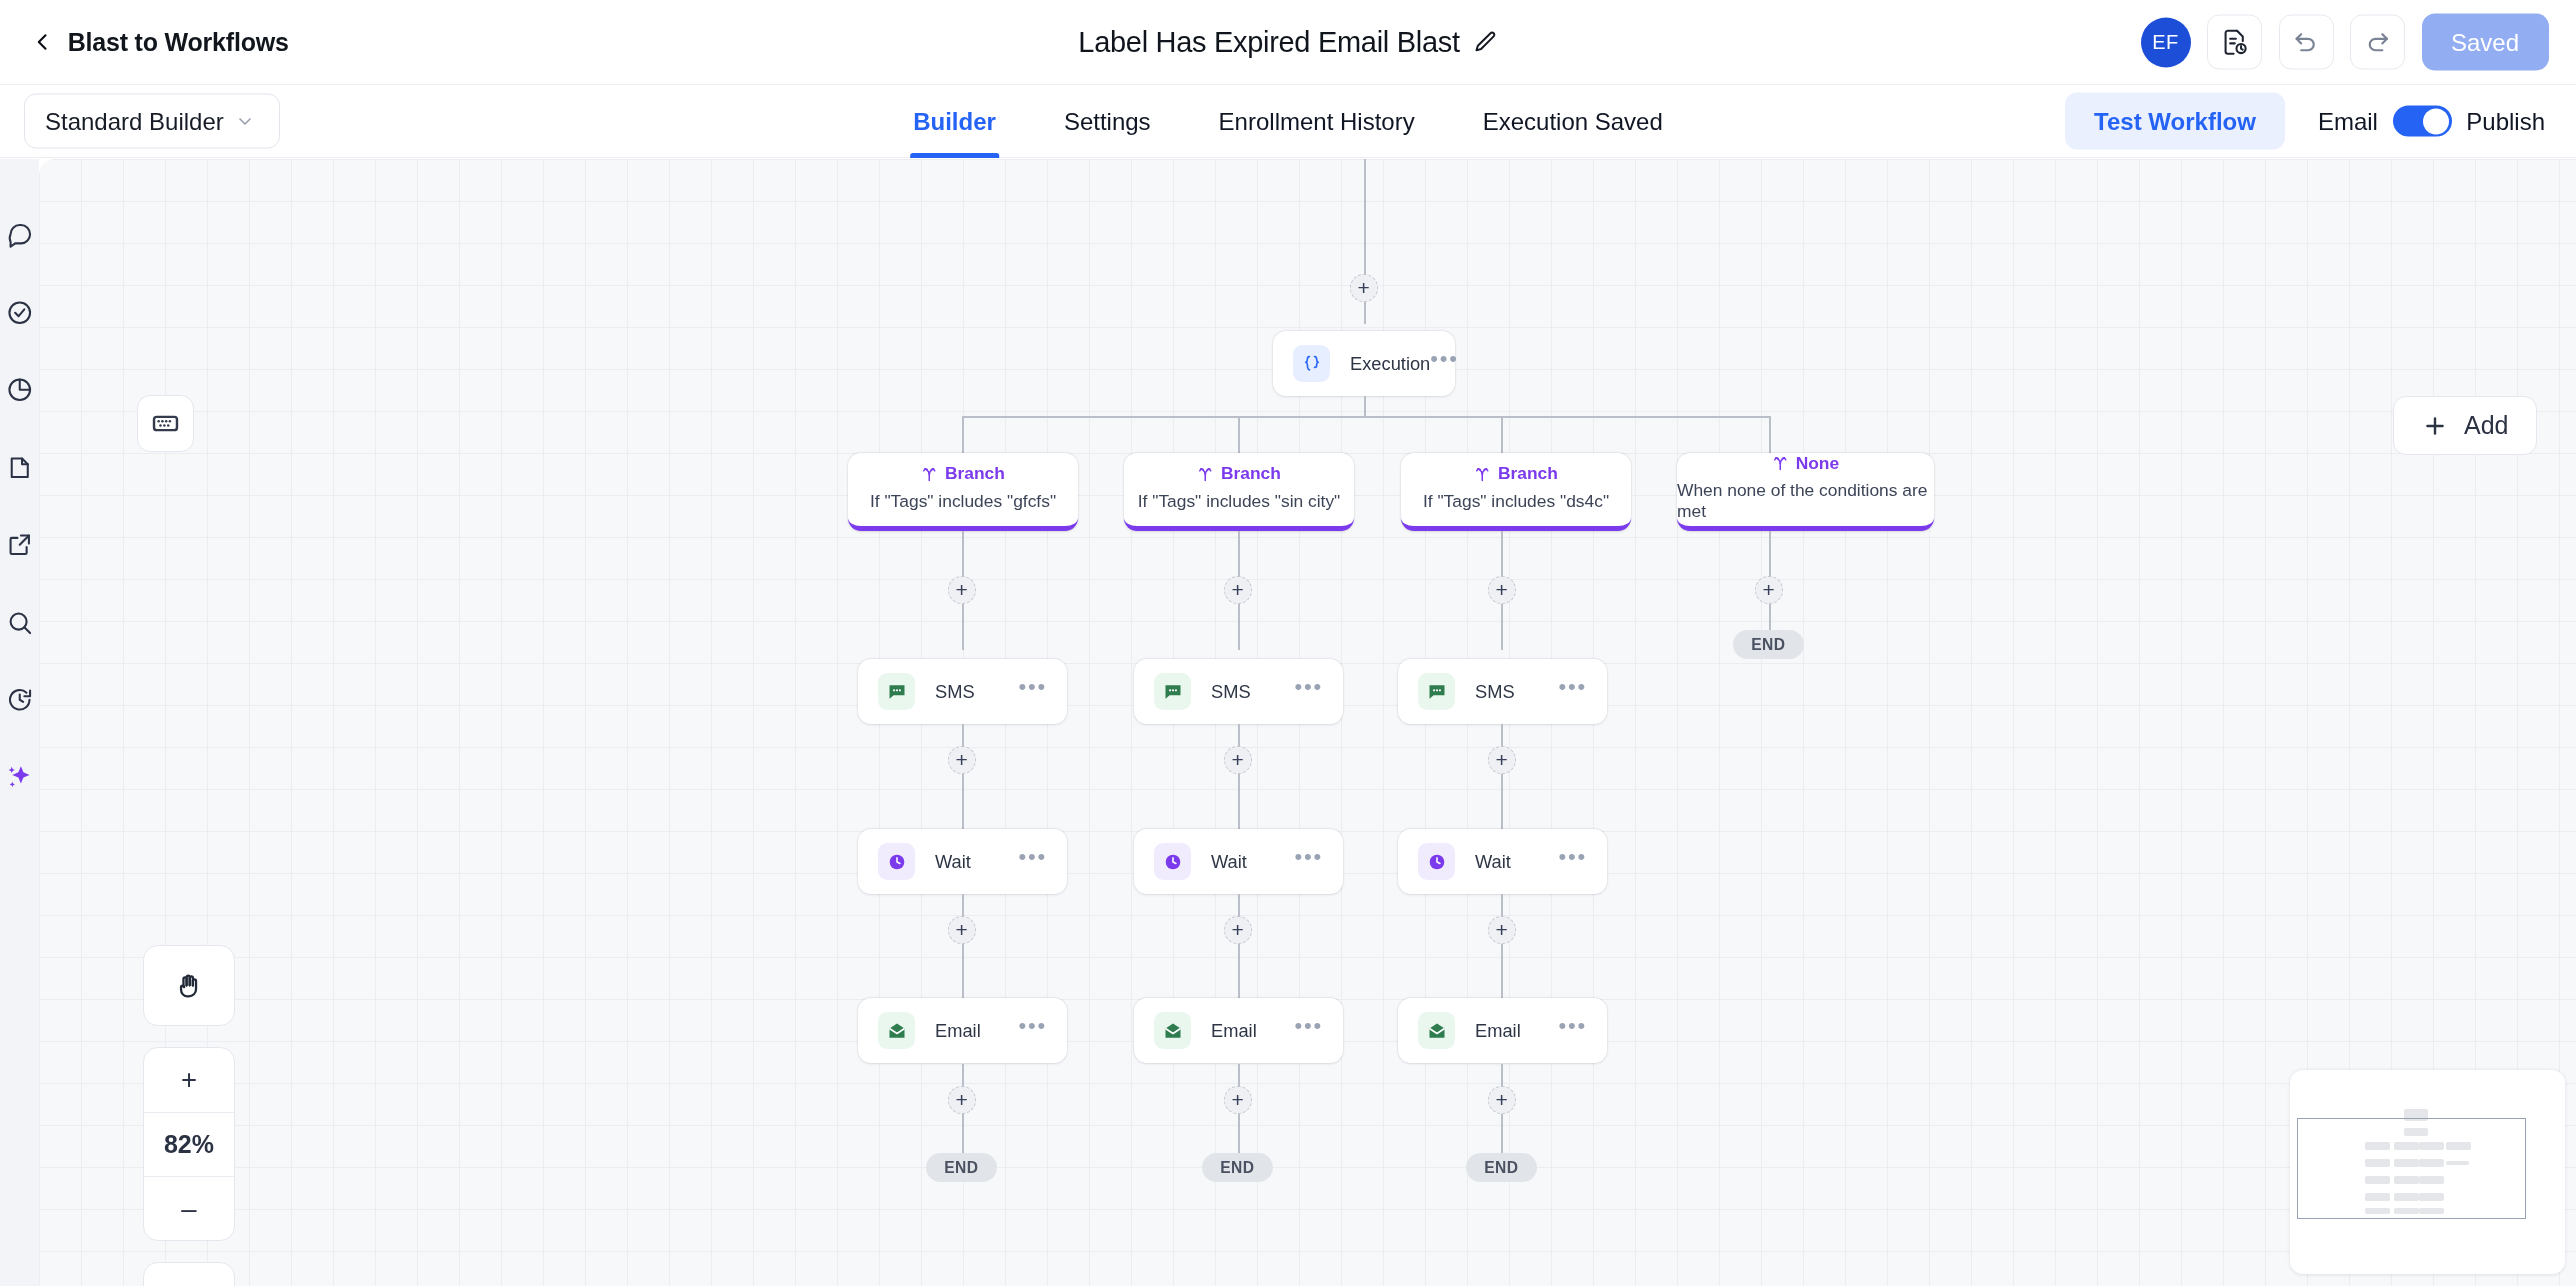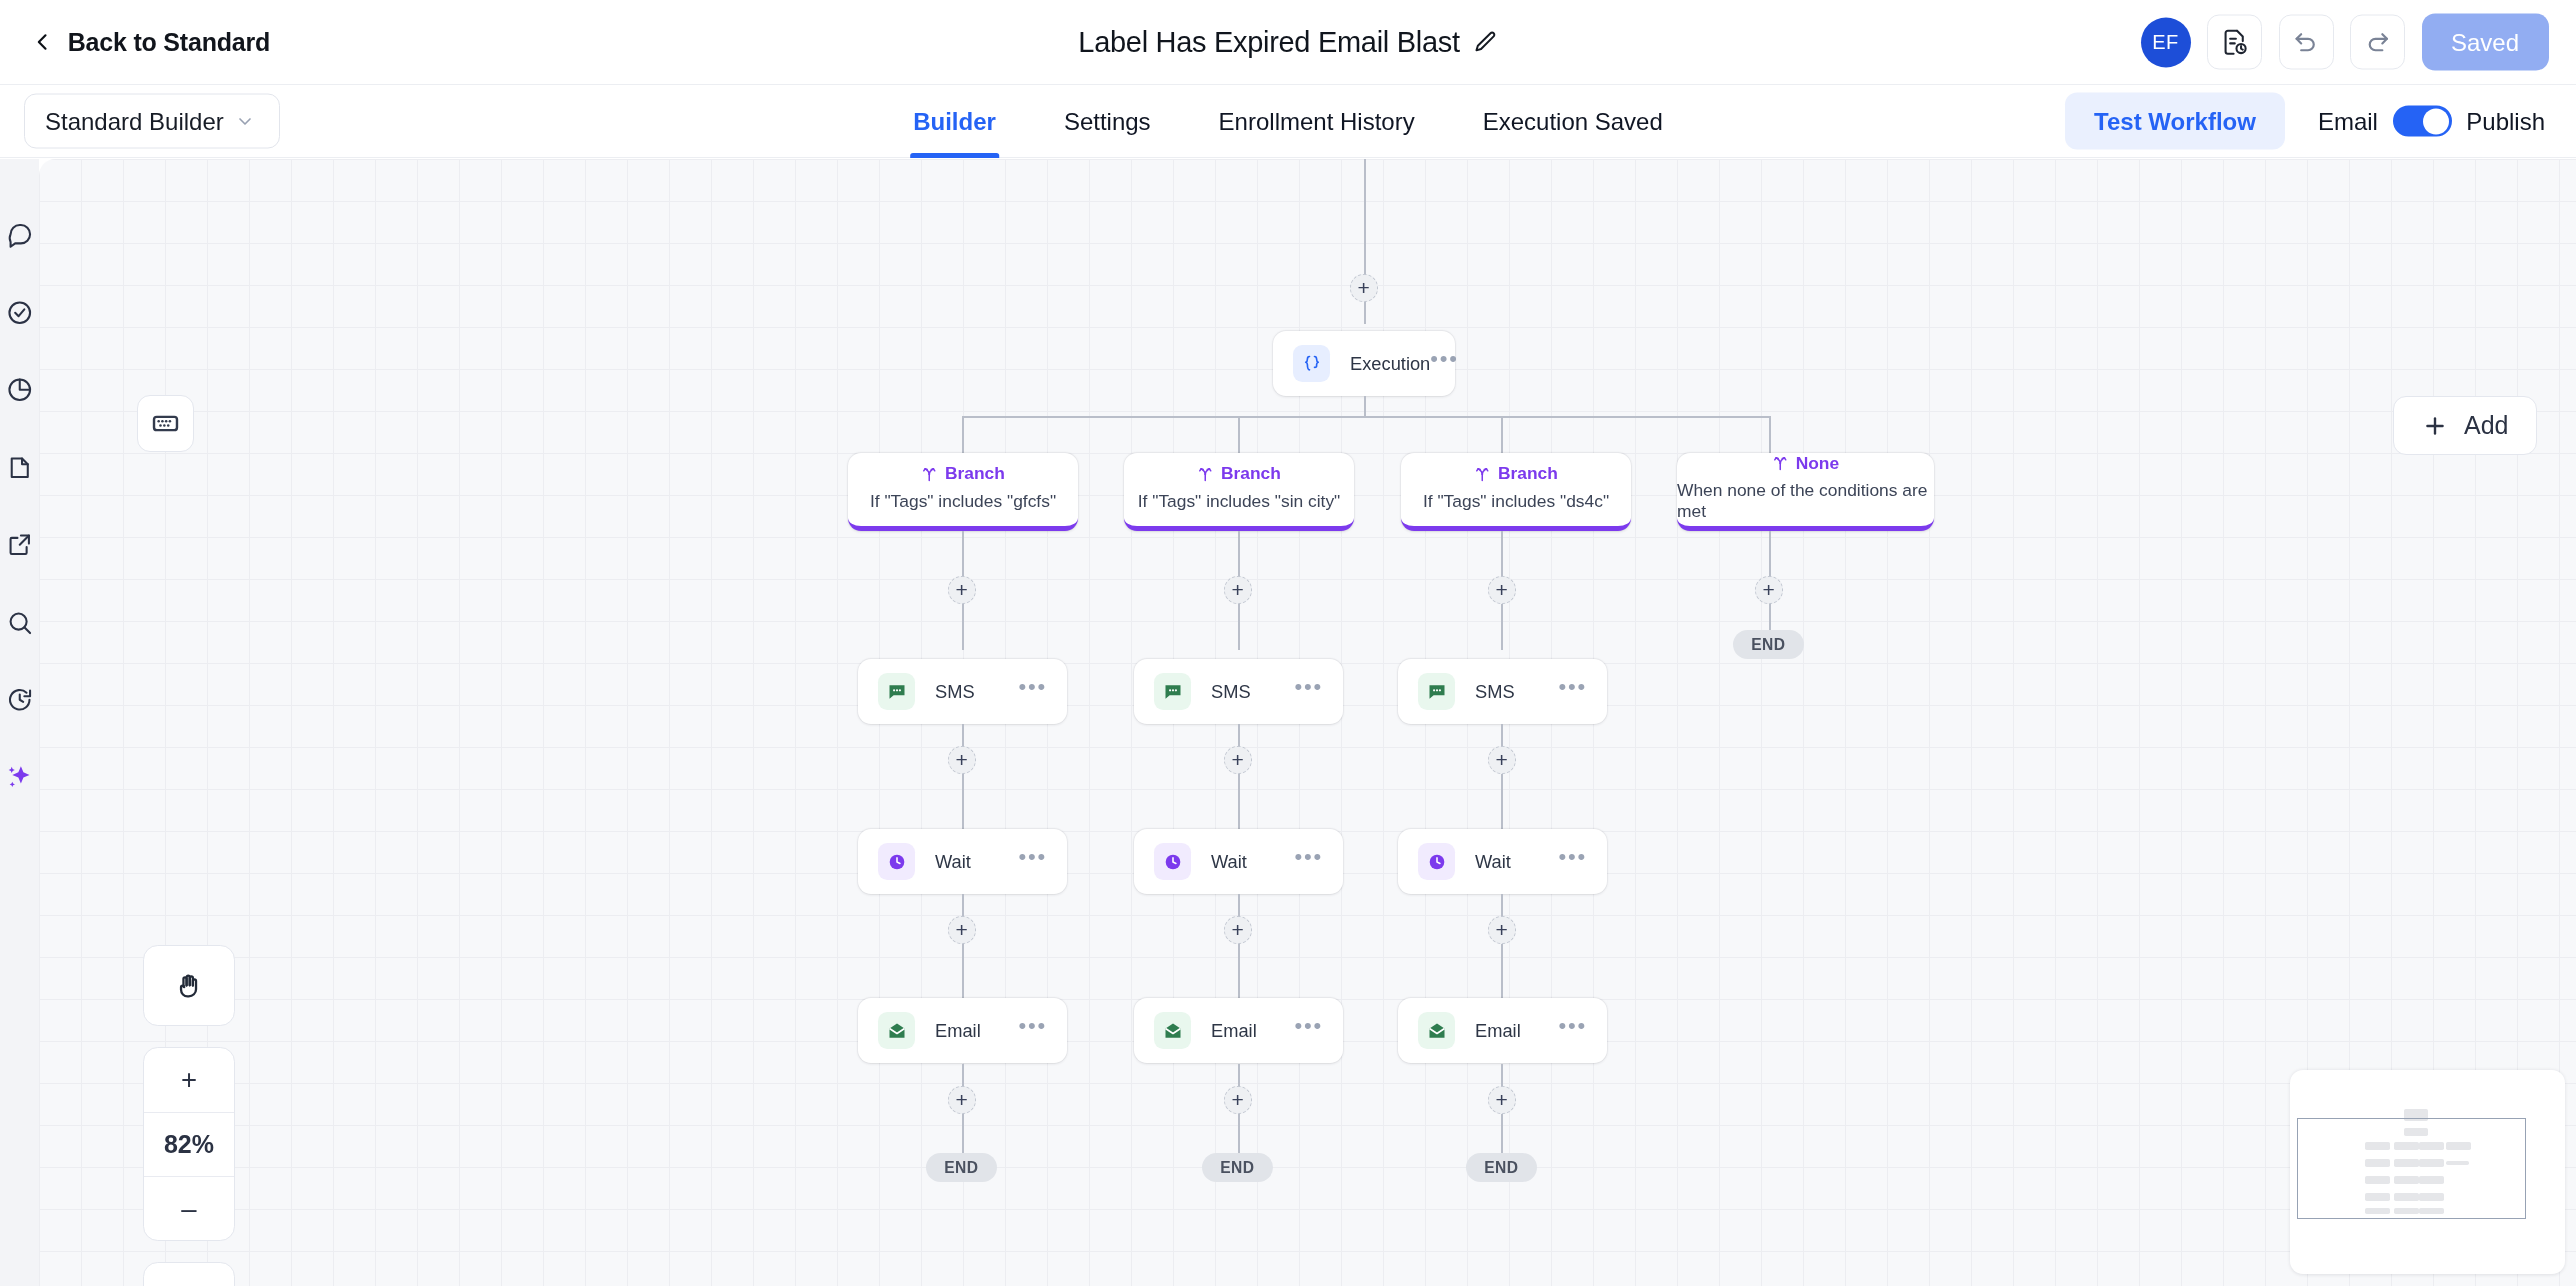--- a/index.html
+++ b/index.html
@@ -226,7 +226,7 @@
       <svg class="chev" viewBox="0 0 24 24" fill="none" stroke="#0d1117" stroke-width="2.6" stroke-linecap="round" stroke-linejoin="round">
         <polyline points="15 4 7 12 15 20"></polyline>
       </svg>
-      <span class="back-label">Back to Standard</span>
+      <span class="back-label">Blast to Workflows</span>
     </div>
 
     <div class="title-wrap">

